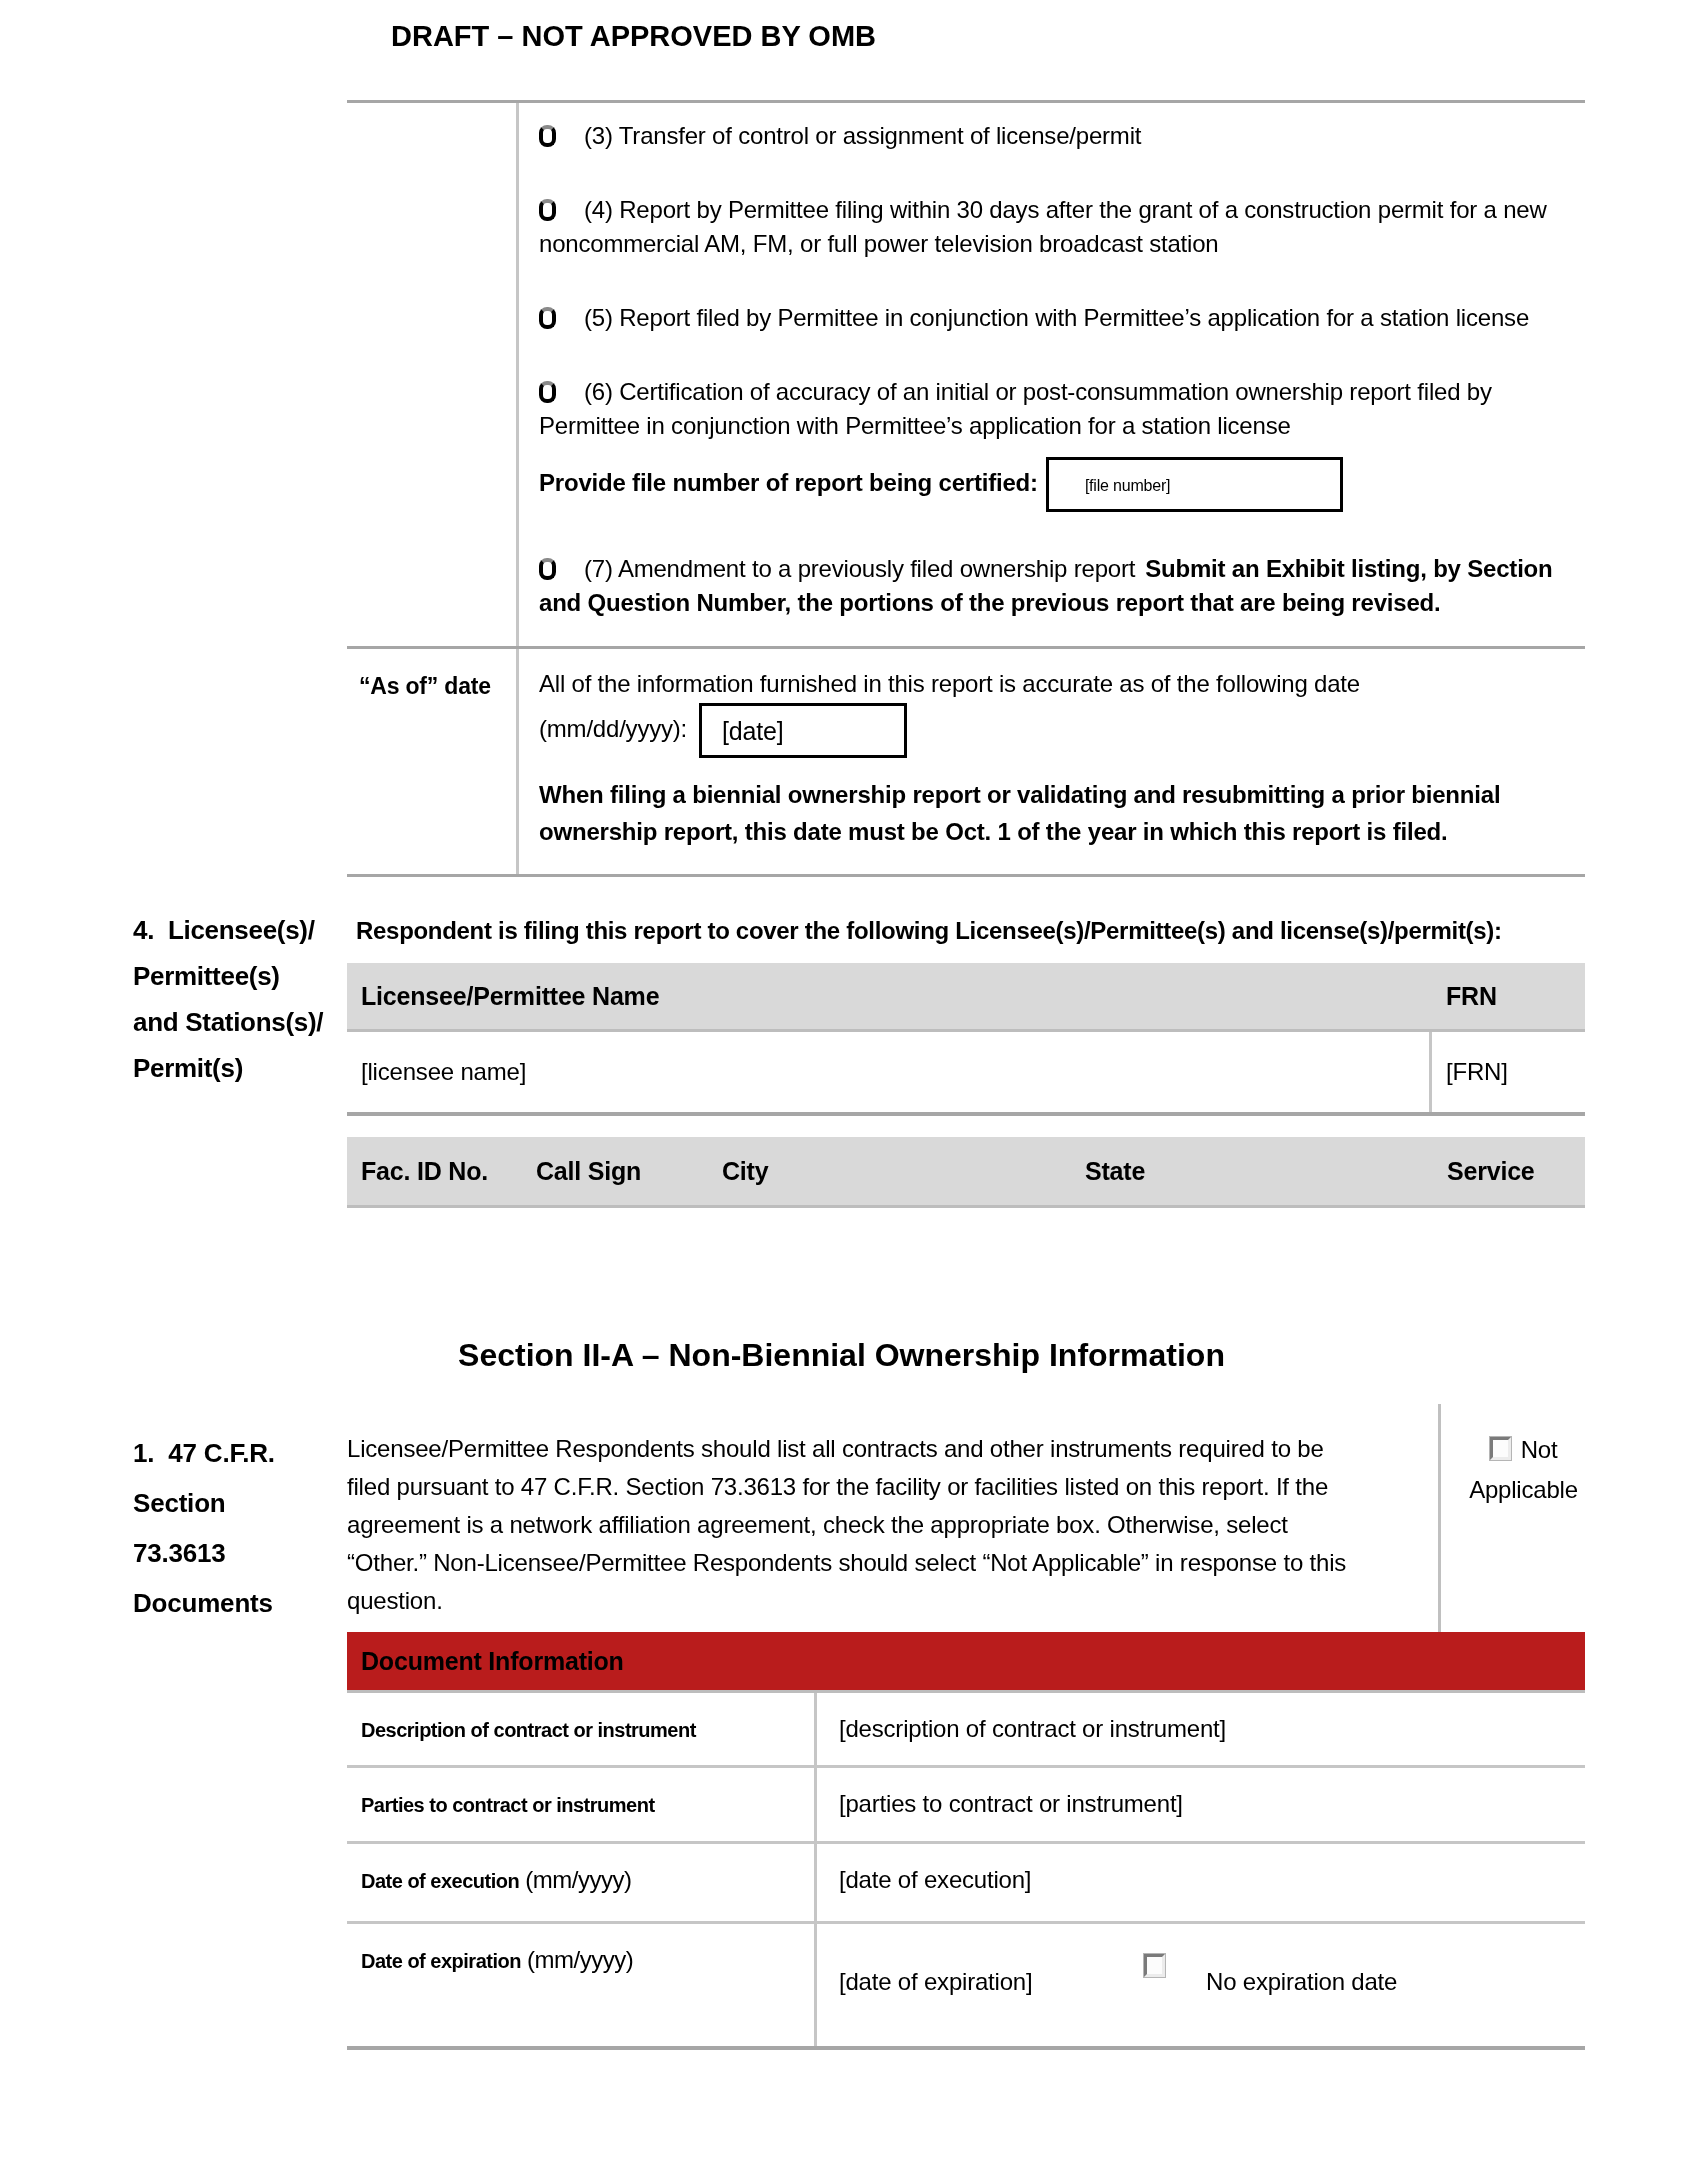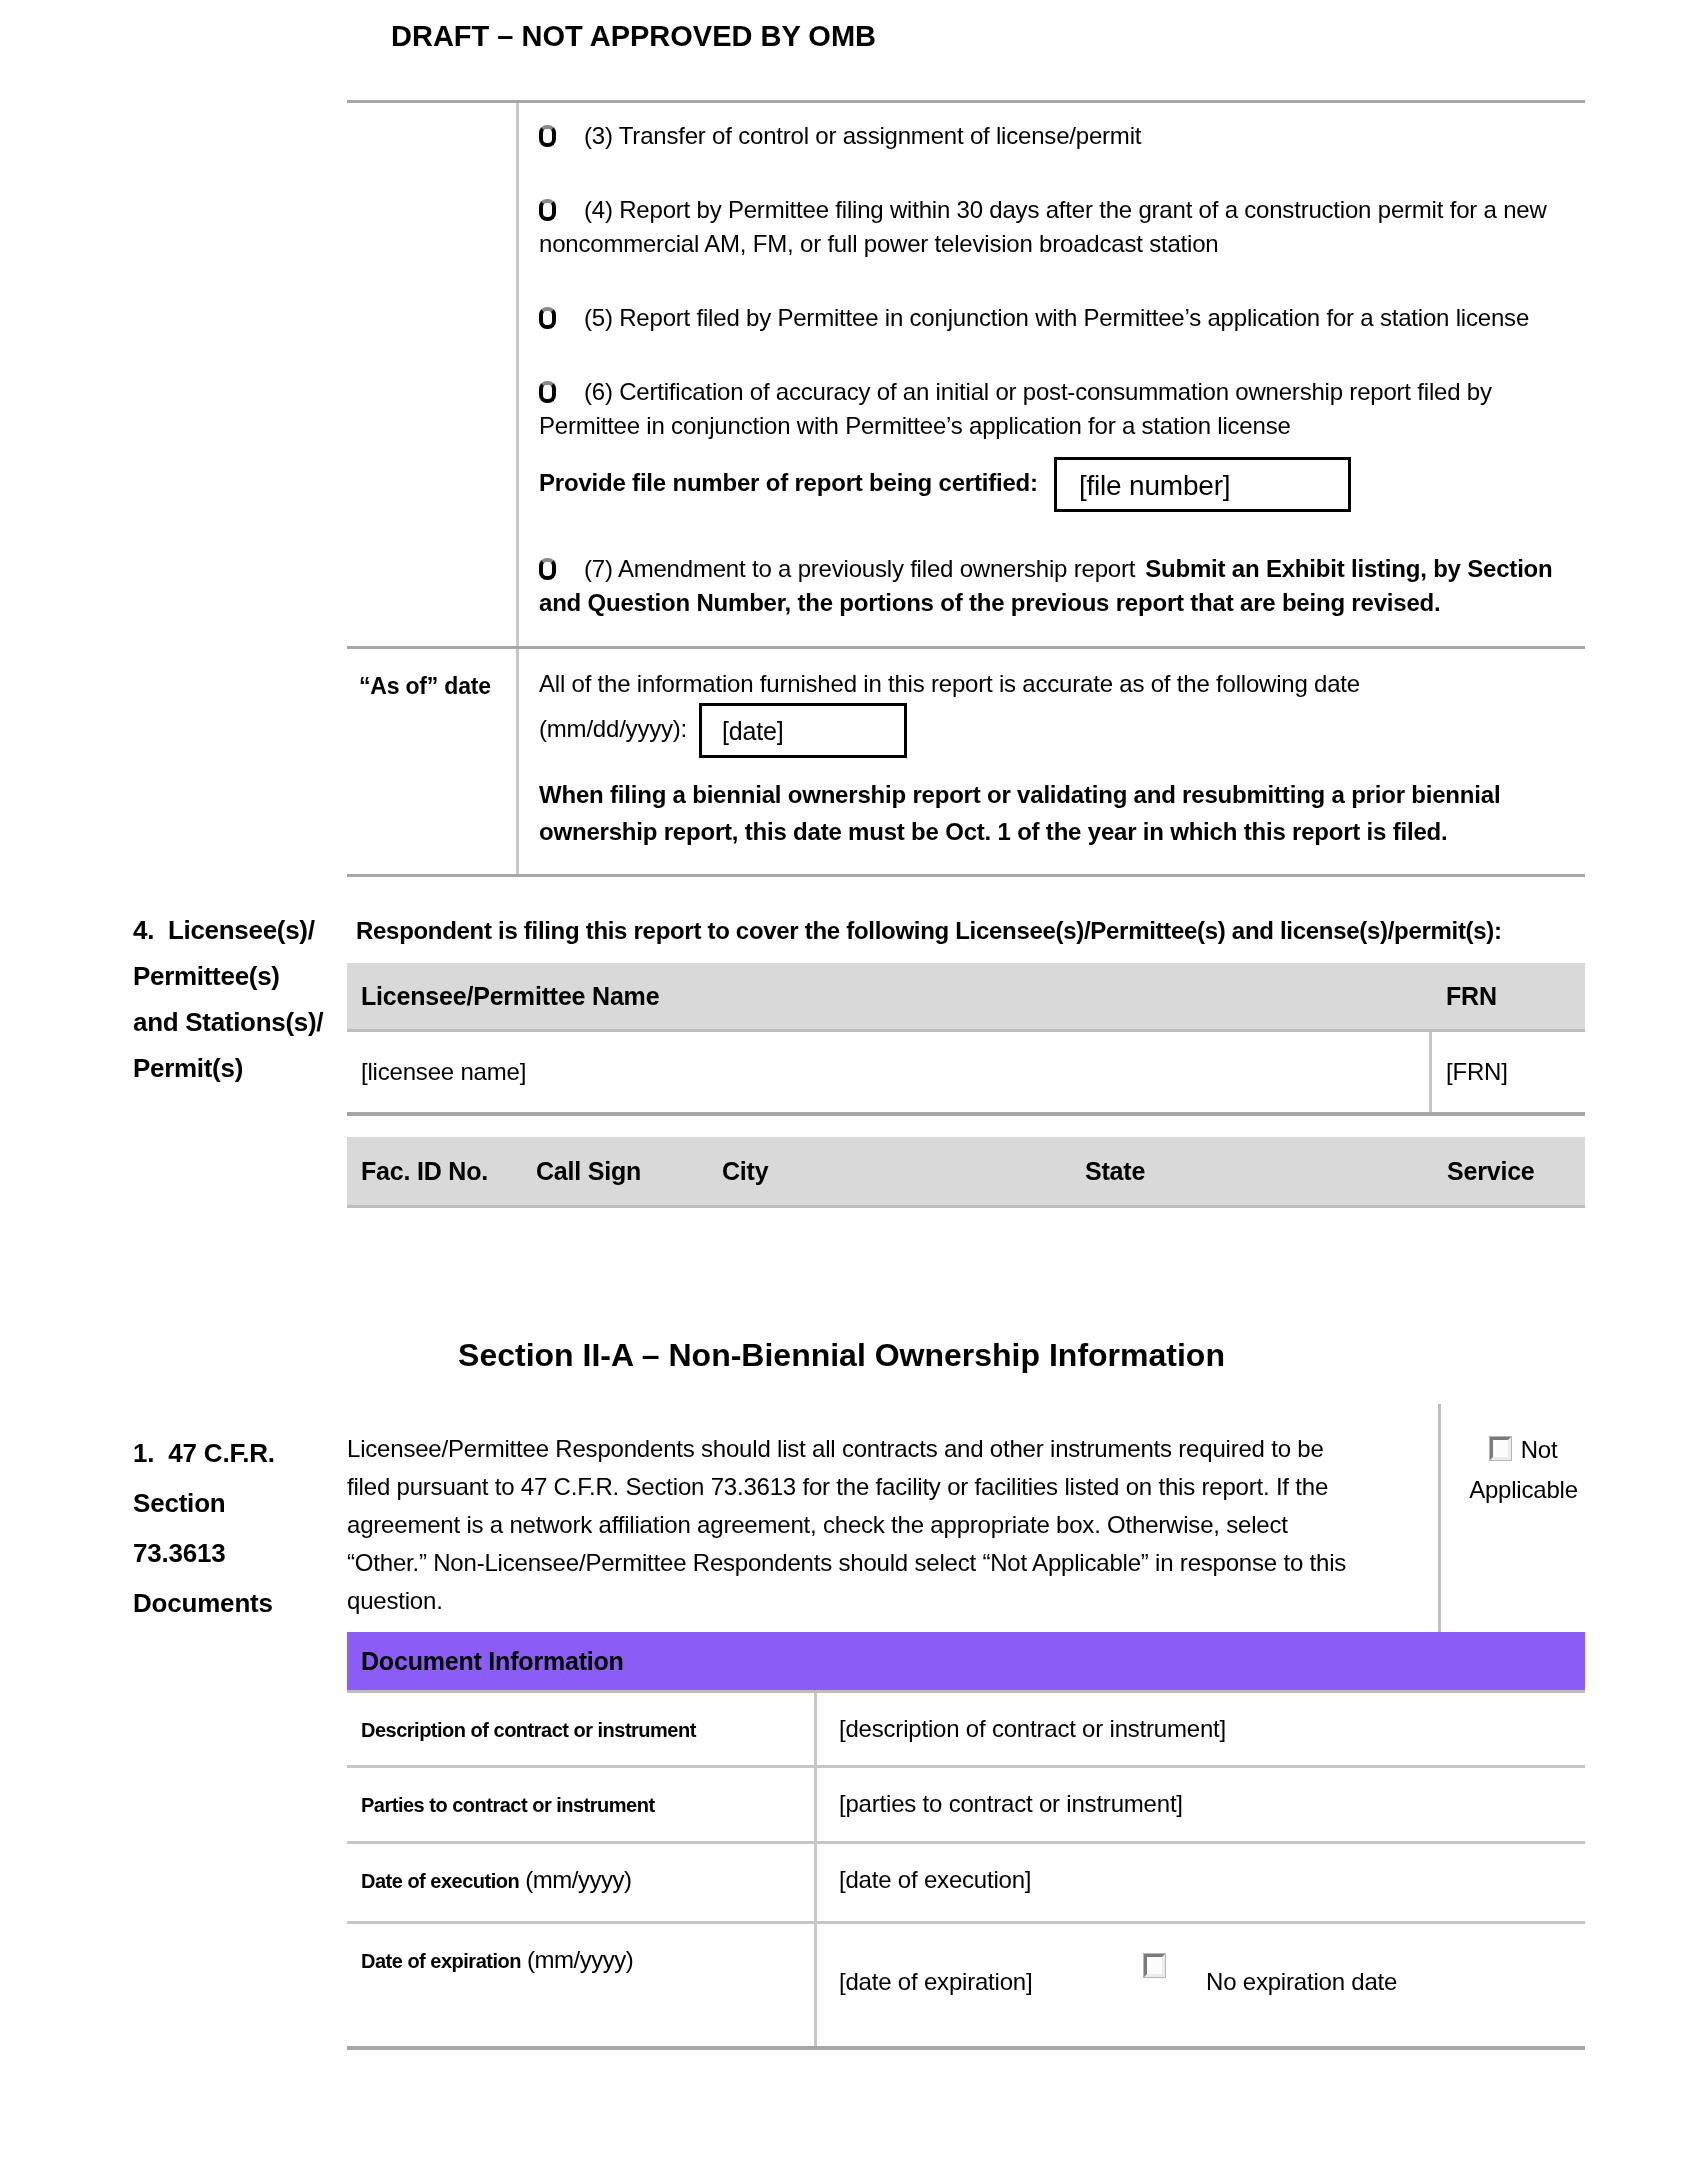--- a/index.html
+++ b/index.html
@@ -41,7 +41,7 @@
     display:inline-block; border:3px solid #000; background:#fff;
     font-weight:normal; vertical-align:middle;
   }
-  .file-box { width:297px; height:55px; line-height:51px; padding-left:22px; margin-left:16px; font-size:28px; }
+  .file-box { width:297px; height:55px; line-height:51px; padding-left:36px; margin-left:8px; font-size:16px; }
   .date-box { width:208px; height:55px; line-height:51px; padding-left:20px; margin-left:12px; font-size:25px; }
 
   .asof-label { font-weight:bold; font-size:23px; }

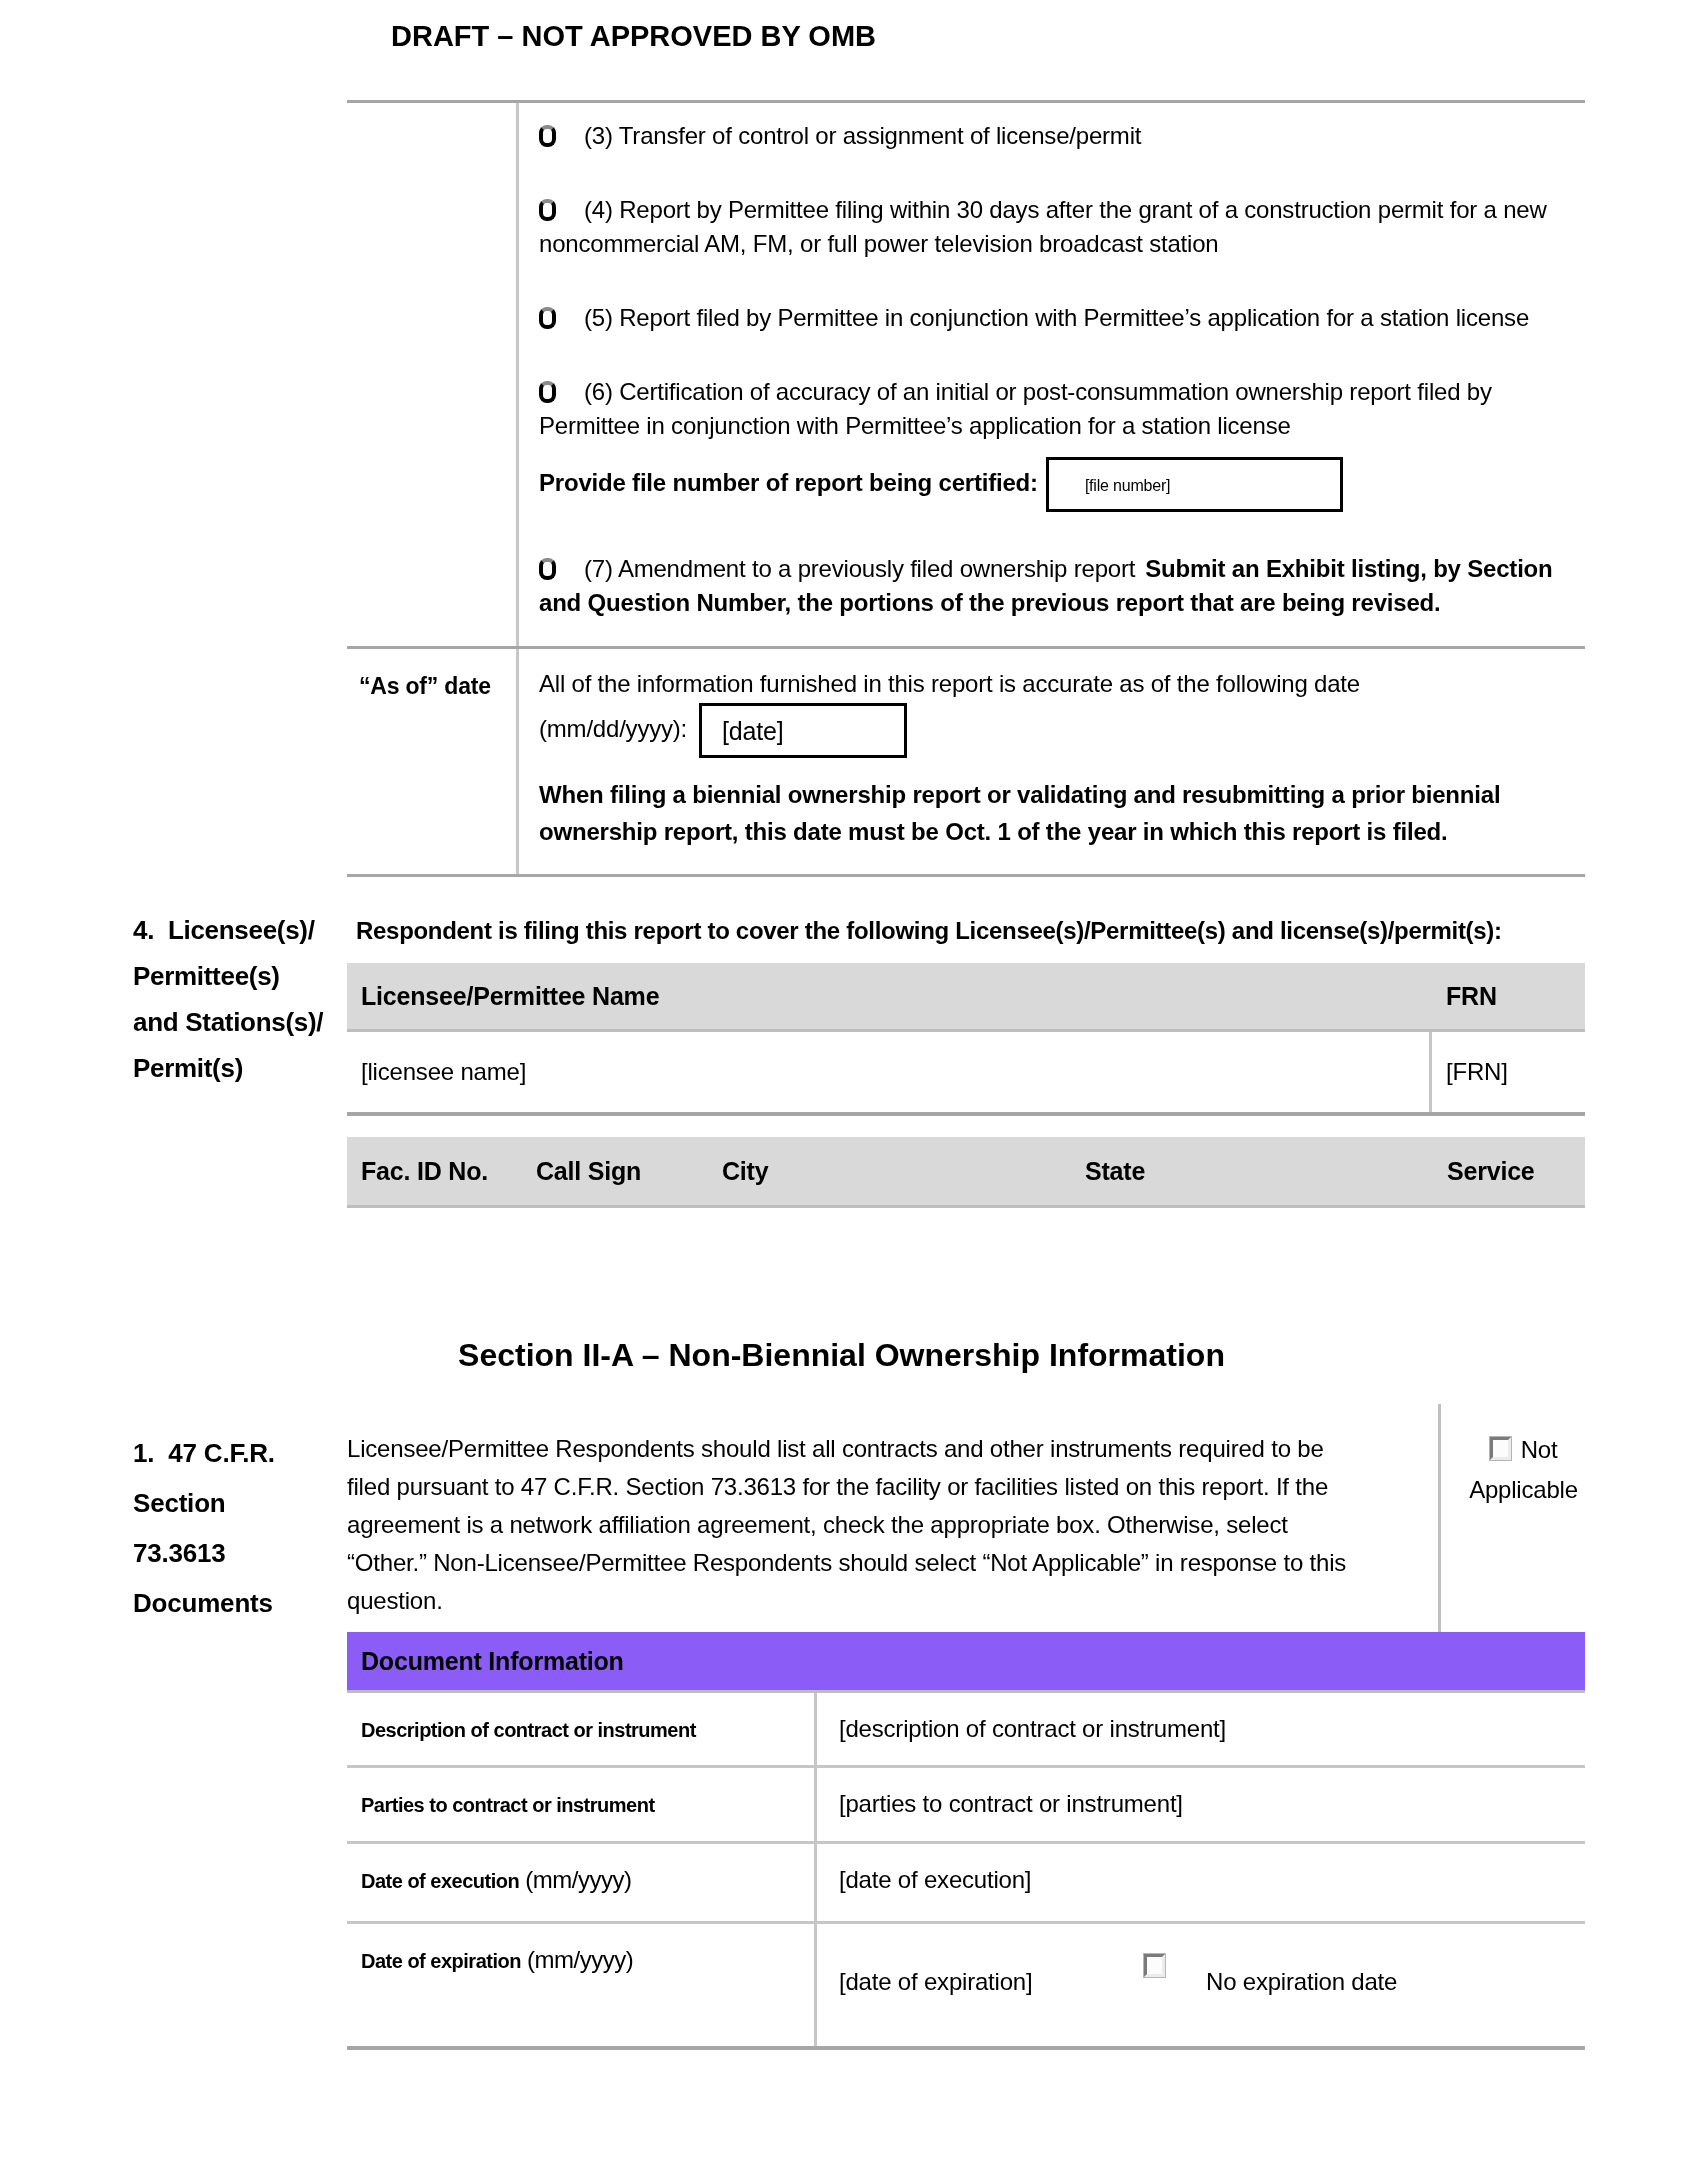--- a/index.html
+++ b/index.html
@@ -111,7 +111,7 @@
   
   .tbl-doc { top:1632px; border-bottom:4px solid #a6a6a6; }
   .doc-hdr {
-    background:#8b5cf6; height:61px; display:flex; align-items:center;
+    background:#b91c1c; height:61px; display:flex; align-items:center;
     padding-left:14px; font-weight:bold; font-size:25px;
     border-bottom:3px solid #bdbdbd;
   }

